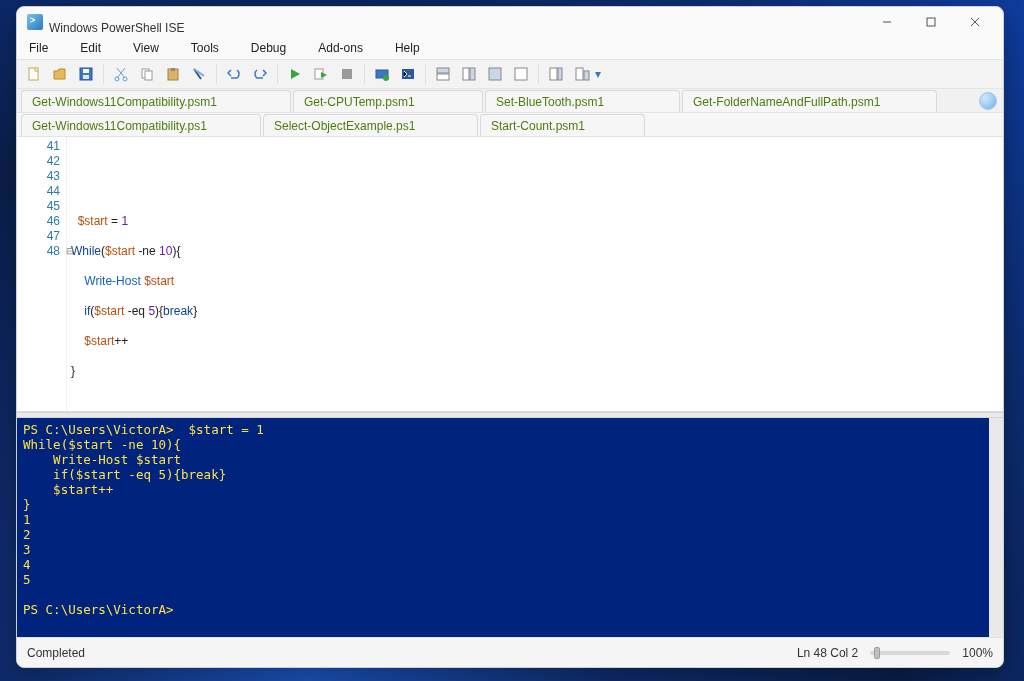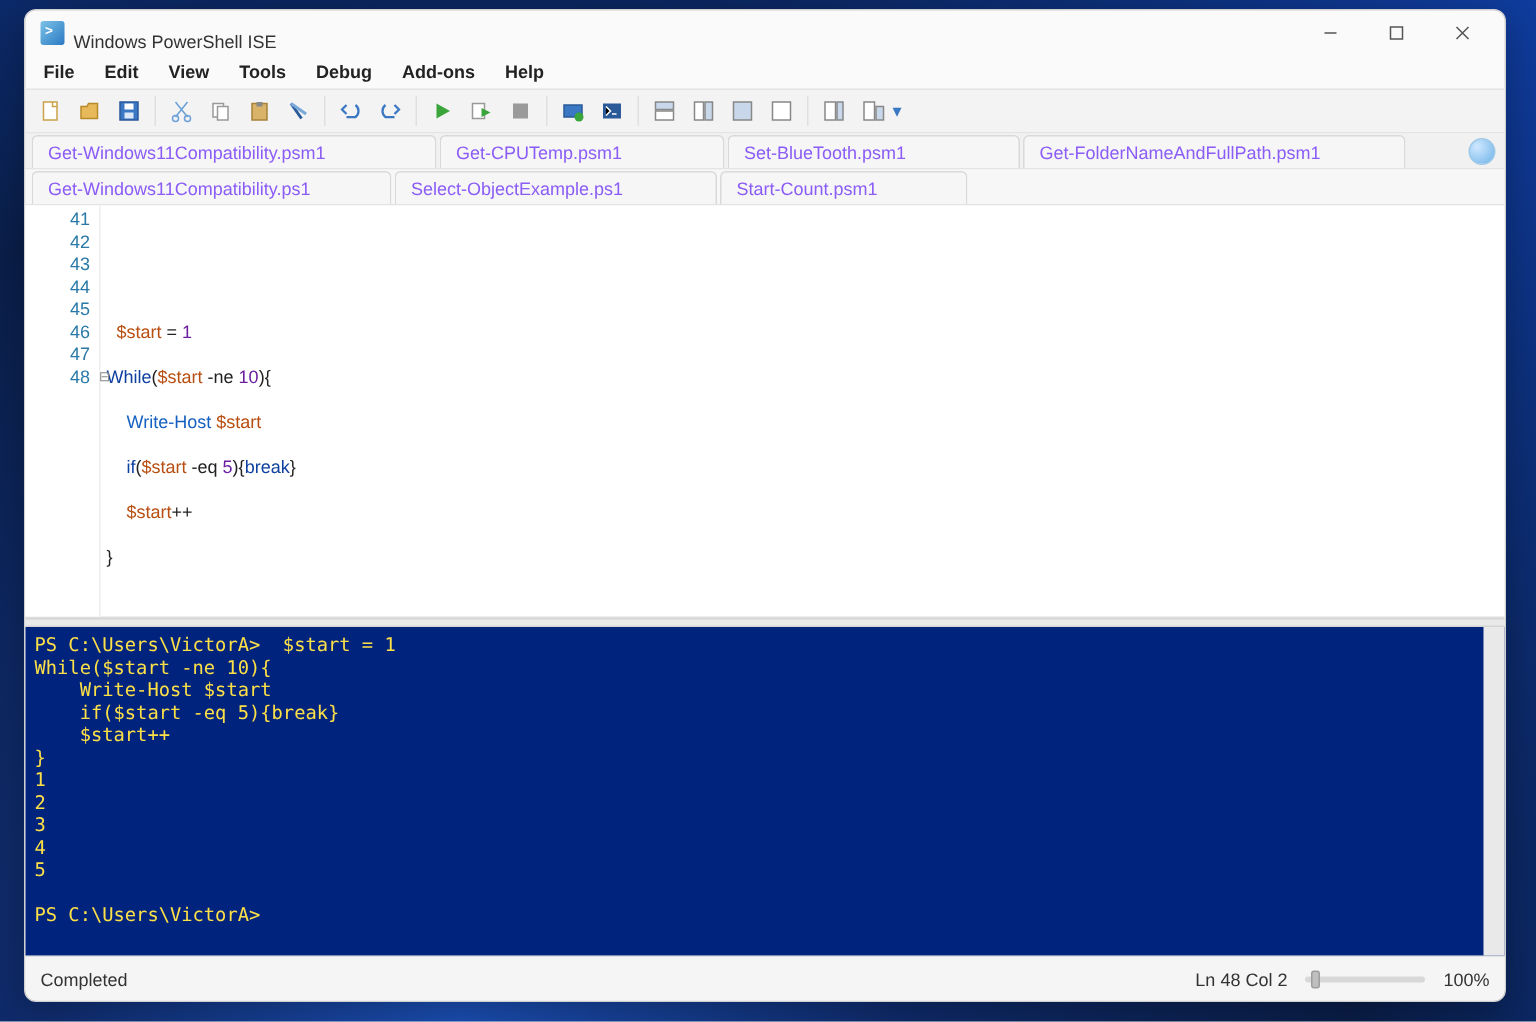--- a/index.html
+++ b/index.html
@@ -23,7 +23,7 @@
   .winbtn svg { width: 10px; height: 10px; }
 
   
-  .menubar { height: 22px; display: flex; align-items: center; padding: 0 4px; gap: 4px; font-weight: bold; }
+  .menubar { height: 22px; display: flex; align-items: center; padding: 0 4px; gap: 16px; }
   .menuitem { padding: 2px 8px; color: #222; }
 
   

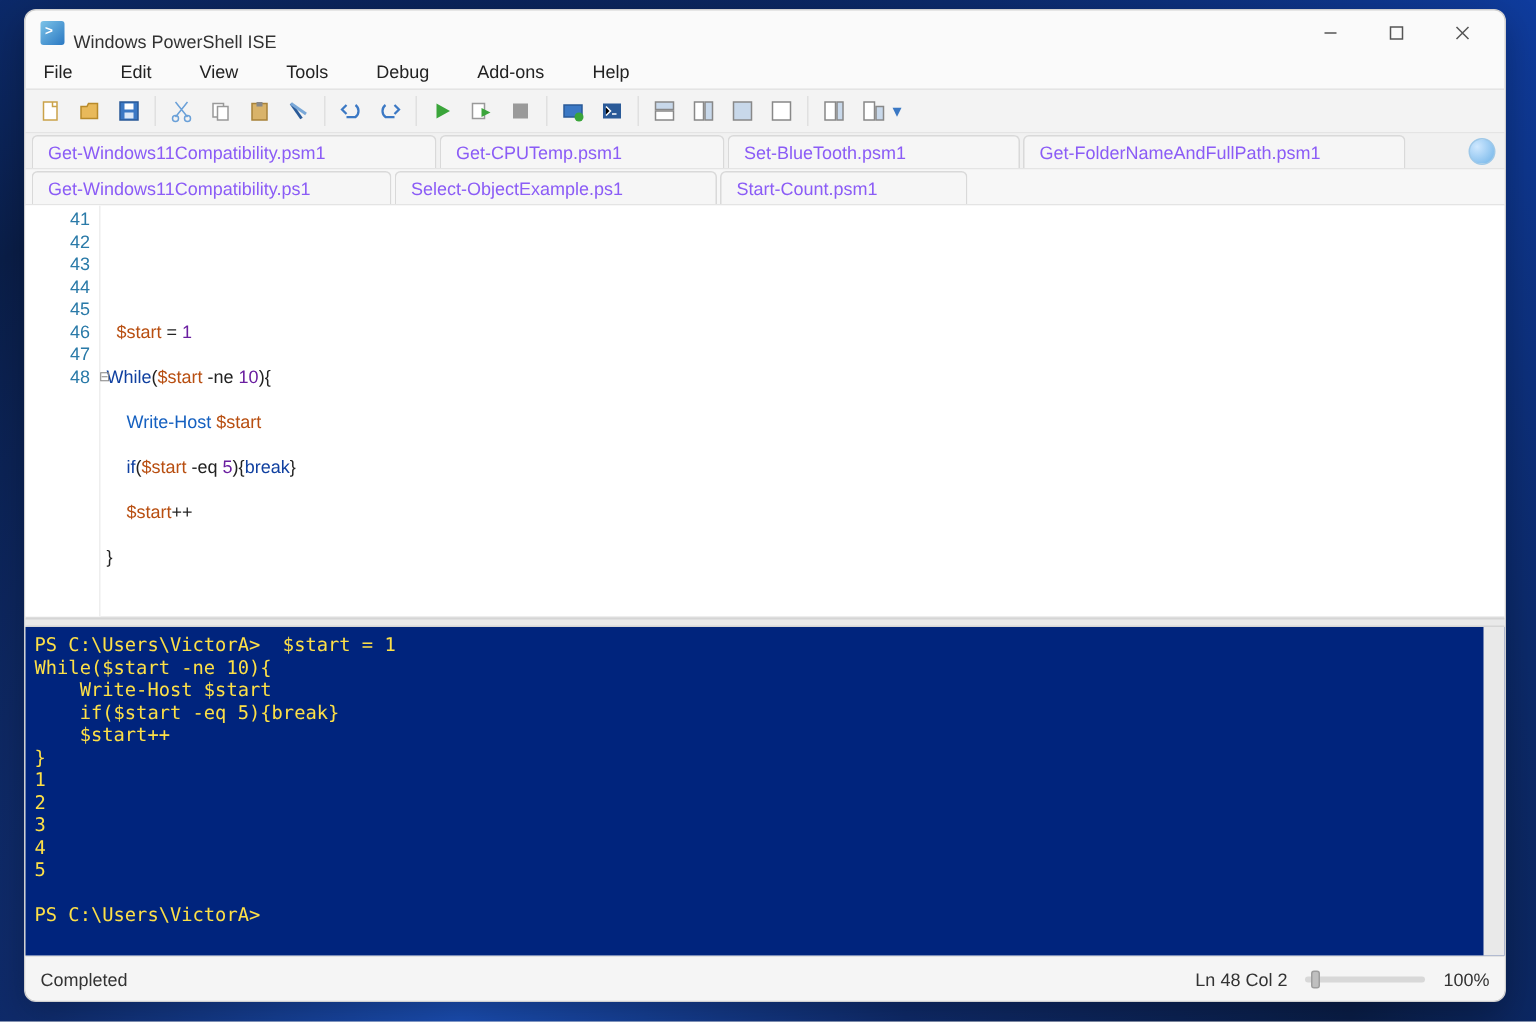--- a/index.html
+++ b/index.html
@@ -34,7 +34,7 @@
 
   
   .tabrow { display: flex; height: 24px; background: #f1f1f1; padding: 0 4px; gap: 0; border-bottom: 1px solid #e4e4e4; align-items: flex-end;}
-  .tab { flex: 0 0 auto; height: 22px; line-height: 22px; padding: 0 10px; background: #f6f6f6; border: 1px solid #d9d9d9; border-bottom: none; border-top-left-radius: 4px; border-top-right-radius: 4px; margin-right: 2px; color: #8b5cf6; position: relative; min-width: 180px; }
+  .tab { flex: 0 0 auto; height: 22px; line-height: 22px; padding: 0 10px; background: #f6f6f6; border: 1px solid #d9d9d9; border-bottom: none; border-top-left-radius: 4px; border-top-right-radius: 4px; margin-right: 2px; color: #4d7c0f; position: relative; min-width: 180px; }
   .tab.active { background: #fff; font-style: italic; color: #111; }
   .tab .closex { position: absolute; right: 6px; top: 3px; color: #666; font-size: 12px; }
   .tabrow .rcircle { margin-left:auto; width:18px; height:18px; border-radius:50%; background: radial-gradient(circle at 30% 30%, #cfe8ff, #6fb3e8); border:1px solid #9ec8e8; align-self:center; margin-right:2px;}

